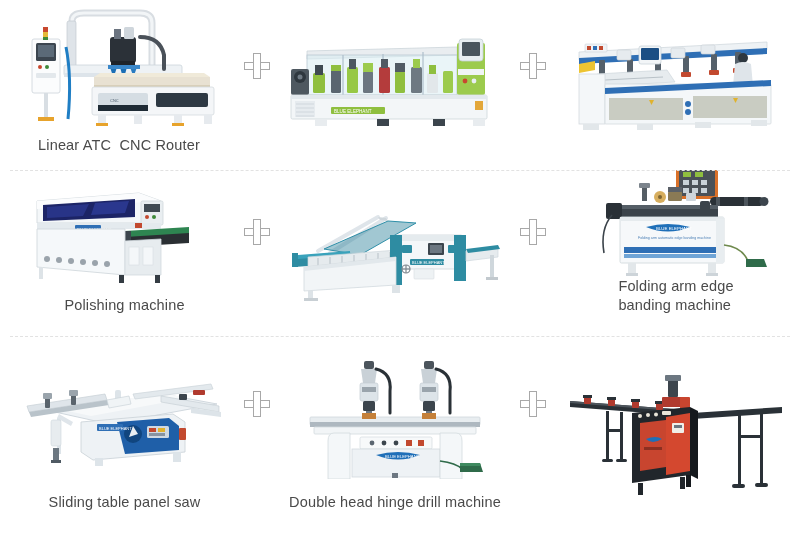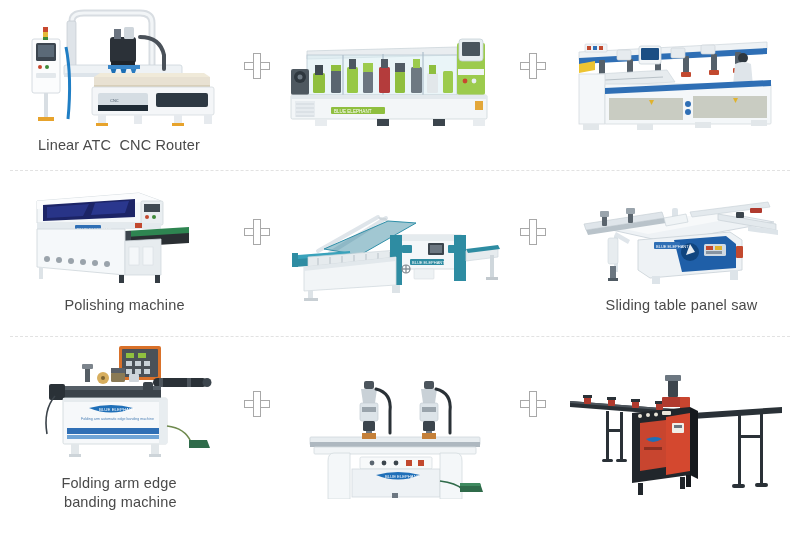--- a/index.html
+++ b/index.html
@@ -49,7 +49,7 @@
     color: #4a4a4a;
     font-size: 14.5px;
     line-height: 1.35;
-    text-align: right;
+    text-align: left;
     white-space: pre-wrap;
     letter-spacing: 0.15px;
     padding: 0 4px;

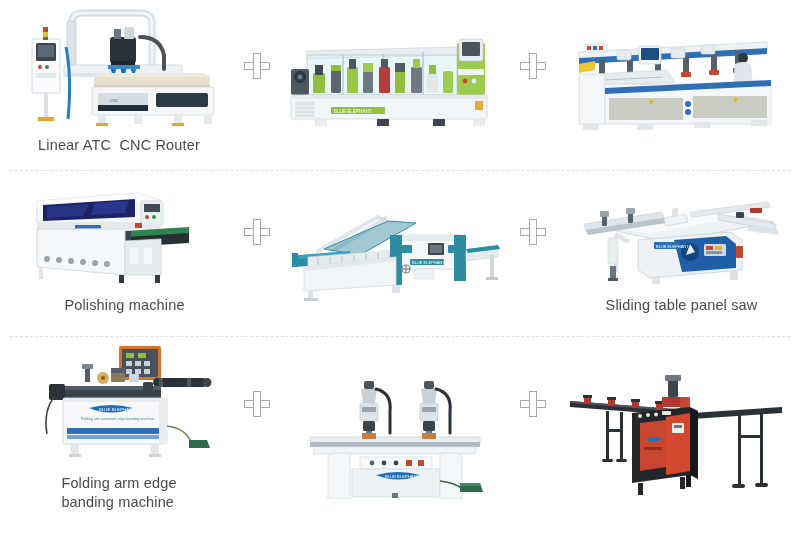--- a/index.html
+++ b/index.html
@@ -426,6 +426,70 @@
         </div>
     </div>
 
+    <div class="cell r3">
+      <div class="art">
+        <svg width="200" height="125" viewBox="0 0 200 125">
+
+          <rect x="100" y="4" width="42" height="34" rx="2" fill="#d9712a"></rect>
+          <rect x="103" y="7" width="36" height="28" rx="1" fill="#4a5158"></rect>
+          <g fill="#8fbf3f">
+            <rect x="107" y="11" width="8" height="5"></rect>
+              <rect x="119" y="11" width="8" height="5"></rect>
+          </g>
+          <g fill="#c9d2d8">
+            <rect x="107" y="19" width="6" height="5"></rect>
+              <rect x="116" y="19" width="6" height="5"></rect>
+            <rect x="125" y="19" width="6" height="5"></rect>
+            <rect x="107" y="27" width="6" height="5"></rect>
+              <rect x="116" y="27" width="6" height="5"></rect>
+            <rect x="125" y="27" width="6" height="5"></rect>
+          </g>
+
+          <circle cx="84" cy="36" r="6" fill="#d7ae5e"></circle>
+          <circle cx="84" cy="36" r="2" fill="#7d6432"></circle>
+          <rect x="92" y="30" width="14" height="10" rx="1.5" fill="#8a7a55"></rect>
+          <rect x="92" y="26" width="14" height="5" fill="#5a6068"></rect>
+          <rect x="66" y="24" width="5" height="16" fill="#555d64"></rect>
+          <rect x="63" y="22" width="11" height="5" rx="1" fill="#7c848c"></rect>
+          <rect x="110" y="32" width="10" height="8" rx="1" fill="#cfd6dc"></rect>
+
+          <rect x="134" y="36" width="54" height="9" rx="4.5" fill="#2a3137"></rect>
+          <rect x="140" y="36" width="4" height="9" fill="#4d555c"></rect>
+          <rect x="168" y="36" width="4" height="9" fill="#4d555c"></rect>
+          <circle cx="188" cy="40.5" r="4.5" fill="#3c454d"></circle>
+
+          <rect x="38" y="44" width="104" height="12" fill="#3b434a"></rect>
+          <rect x="38" y="44" width="104" height="4" fill="#555e66"></rect>
+          <rect x="30" y="42" width="16" height="16" rx="2" fill="#2a3137"></rect>
+          <rect x="124" y="40" width="10" height="18" rx="2" fill="#3b434a"></rect>
+
+          <path d="M36 54 Q24 68 28 92" fill="none" stroke="#3b434a" stroke-width="1.6"></path>
+
+          <rect x="44" y="56" width="104" height="46" rx="1.5" fill="#f6f8fa" stroke="#d3dade" stroke-width="0.9"></rect>
+          <rect x="44" y="56" width="104" height="4" fill="#e6ebee"></rect>
+
+          <path d="M70 66 q22 -6 44 0 q-22 9 -44 0 z" fill="#1f6fb8"></path>
+          <text x="80" y="69" font-size="4.4" fill="#ffffff" font-family="'Liberation Sans',sans-serif">BLUE ELEPHANT</text>
+          <text x="62" y="78" font-size="3.6" fill="#4b7fb5" font-family="'Liberation Sans',sans-serif">Folding arm automatic edge banding machine</text>
+
+          <rect x="48" y="86" width="96" height="6" fill="#2f6fb5"></rect>
+          <rect x="48" y="93" width="96" height="4" fill="#6fa4d6"></rect>
+
+          <rect x="140" y="58" width="8" height="44" fill="#e8edf0"></rect>
+
+          <path d="M148 84 Q166 86 172 100" fill="none" stroke="#6f8a4e" stroke-width="1.6"></path>
+          <path d="M170 98 l18 0 l3 8 l-21 0 z" fill="#2f6b4a"></path>
+
+          <rect x="52" y="102" width="8" height="12" fill="#e2e7ea"></rect>
+          <rect x="132" y="102" width="8" height="12" fill="#e2e7ea"></rect>
+          <rect x="50" y="112" width="12" height="3" fill="#cdd4d9"></rect>
+          <rect x="130" y="112" width="12" height="3" fill="#cdd4d9"></rect>
+        </svg>
+      </div>
+      <div class="caption">Folding arm edge
+banding machine</div>
+    </div>
+
     <div class="cell r2">
       <div class="art">
         <svg width="212" height="110" viewBox="0 0 212 110">
@@ -477,70 +541,6 @@
       <div class="caption">Sliding table panel saw</div>
     </div>
 
-    <div class="cell r3">
-      <div class="art">
-        <svg width="200" height="125" viewBox="0 0 200 125">
-
-          <rect x="100" y="4" width="42" height="34" rx="2" fill="#d9712a"></rect>
-          <rect x="103" y="7" width="36" height="28" rx="1" fill="#4a5158"></rect>
-          <g fill="#8fbf3f">
-            <rect x="107" y="11" width="8" height="5"></rect>
-              <rect x="119" y="11" width="8" height="5"></rect>
-          </g>
-          <g fill="#c9d2d8">
-            <rect x="107" y="19" width="6" height="5"></rect>
-              <rect x="116" y="19" width="6" height="5"></rect>
-            <rect x="125" y="19" width="6" height="5"></rect>
-            <rect x="107" y="27" width="6" height="5"></rect>
-              <rect x="116" y="27" width="6" height="5"></rect>
-            <rect x="125" y="27" width="6" height="5"></rect>
-          </g>
-
-          <circle cx="84" cy="36" r="6" fill="#d7ae5e"></circle>
-          <circle cx="84" cy="36" r="2" fill="#7d6432"></circle>
-          <rect x="92" y="30" width="14" height="10" rx="1.5" fill="#8a7a55"></rect>
-          <rect x="92" y="26" width="14" height="5" fill="#5a6068"></rect>
-          <rect x="66" y="24" width="5" height="16" fill="#555d64"></rect>
-          <rect x="63" y="22" width="11" height="5" rx="1" fill="#7c848c"></rect>
-          <rect x="110" y="32" width="10" height="8" rx="1" fill="#cfd6dc"></rect>
-
-          <rect x="134" y="36" width="54" height="9" rx="4.5" fill="#2a3137"></rect>
-          <rect x="140" y="36" width="4" height="9" fill="#4d555c"></rect>
-          <rect x="168" y="36" width="4" height="9" fill="#4d555c"></rect>
-          <circle cx="188" cy="40.5" r="4.5" fill="#3c454d"></circle>
-
-          <rect x="38" y="44" width="104" height="12" fill="#3b434a"></rect>
-          <rect x="38" y="44" width="104" height="4" fill="#555e66"></rect>
-          <rect x="30" y="42" width="16" height="16" rx="2" fill="#2a3137"></rect>
-          <rect x="124" y="40" width="10" height="18" rx="2" fill="#3b434a"></rect>
-
-          <path d="M36 54 Q24 68 28 92" fill="none" stroke="#3b434a" stroke-width="1.6"></path>
-
-          <rect x="44" y="56" width="104" height="46" rx="1.5" fill="#f6f8fa" stroke="#d3dade" stroke-width="0.9"></rect>
-          <rect x="44" y="56" width="104" height="4" fill="#e6ebee"></rect>
-
-          <path d="M70 66 q22 -6 44 0 q-22 9 -44 0 z" fill="#1f6fb8"></path>
-          <text x="80" y="69" font-size="4.4" fill="#ffffff" font-family="'Liberation Sans',sans-serif">BLUE ELEPHANT</text>
-          <text x="62" y="78" font-size="3.6" fill="#4b7fb5" font-family="'Liberation Sans',sans-serif">Folding arm automatic edge banding machine</text>
-
-          <rect x="48" y="86" width="96" height="6" fill="#2f6fb5"></rect>
-          <rect x="48" y="93" width="96" height="4" fill="#6fa4d6"></rect>
-
-          <rect x="140" y="58" width="8" height="44" fill="#e8edf0"></rect>
-
-          <path d="M148 84 Q166 86 172 100" fill="none" stroke="#6f8a4e" stroke-width="1.6"></path>
-          <path d="M170 98 l18 0 l3 8 l-21 0 z" fill="#2f6b4a"></path>
-
-          <rect x="52" y="102" width="8" height="12" fill="#e2e7ea"></rect>
-          <rect x="132" y="102" width="8" height="12" fill="#e2e7ea"></rect>
-          <rect x="50" y="112" width="12" height="3" fill="#cdd4d9"></rect>
-          <rect x="130" y="112" width="12" height="3" fill="#cdd4d9"></rect>
-        </svg>
-      </div>
-      <div class="caption">Folding arm edge
-banding machine</div>
-    </div>
-
     <div class="cell r3 plus-cell">
       <div class="plus">
           <span class="notch"></span>

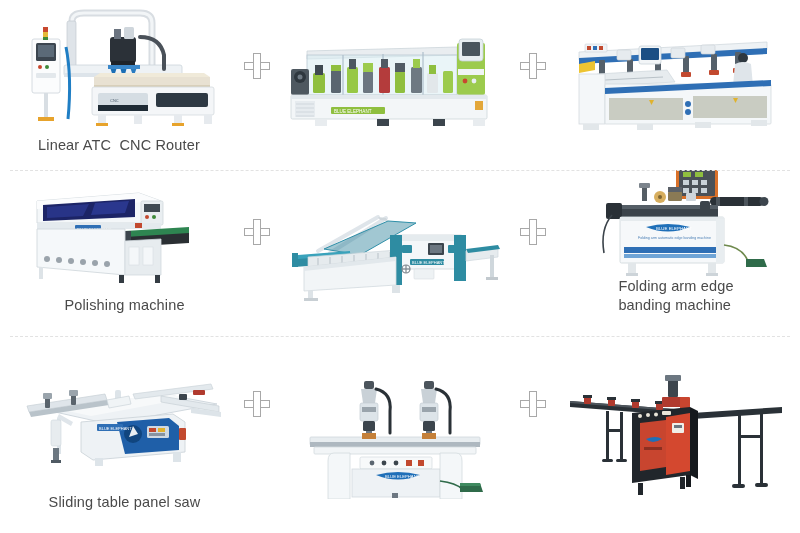--- a/index.html
+++ b/index.html
@@ -598,6 +598,7 @@
           <path d="M168 112 l20 0 l1 3 l-21 0 z" fill="#3f8a60"></path>
         </svg>
       </div>
+      <div class="caption">Double head hinge drill machine</div>
     </div>
 
     <div class="cell r3 plus-cell">

